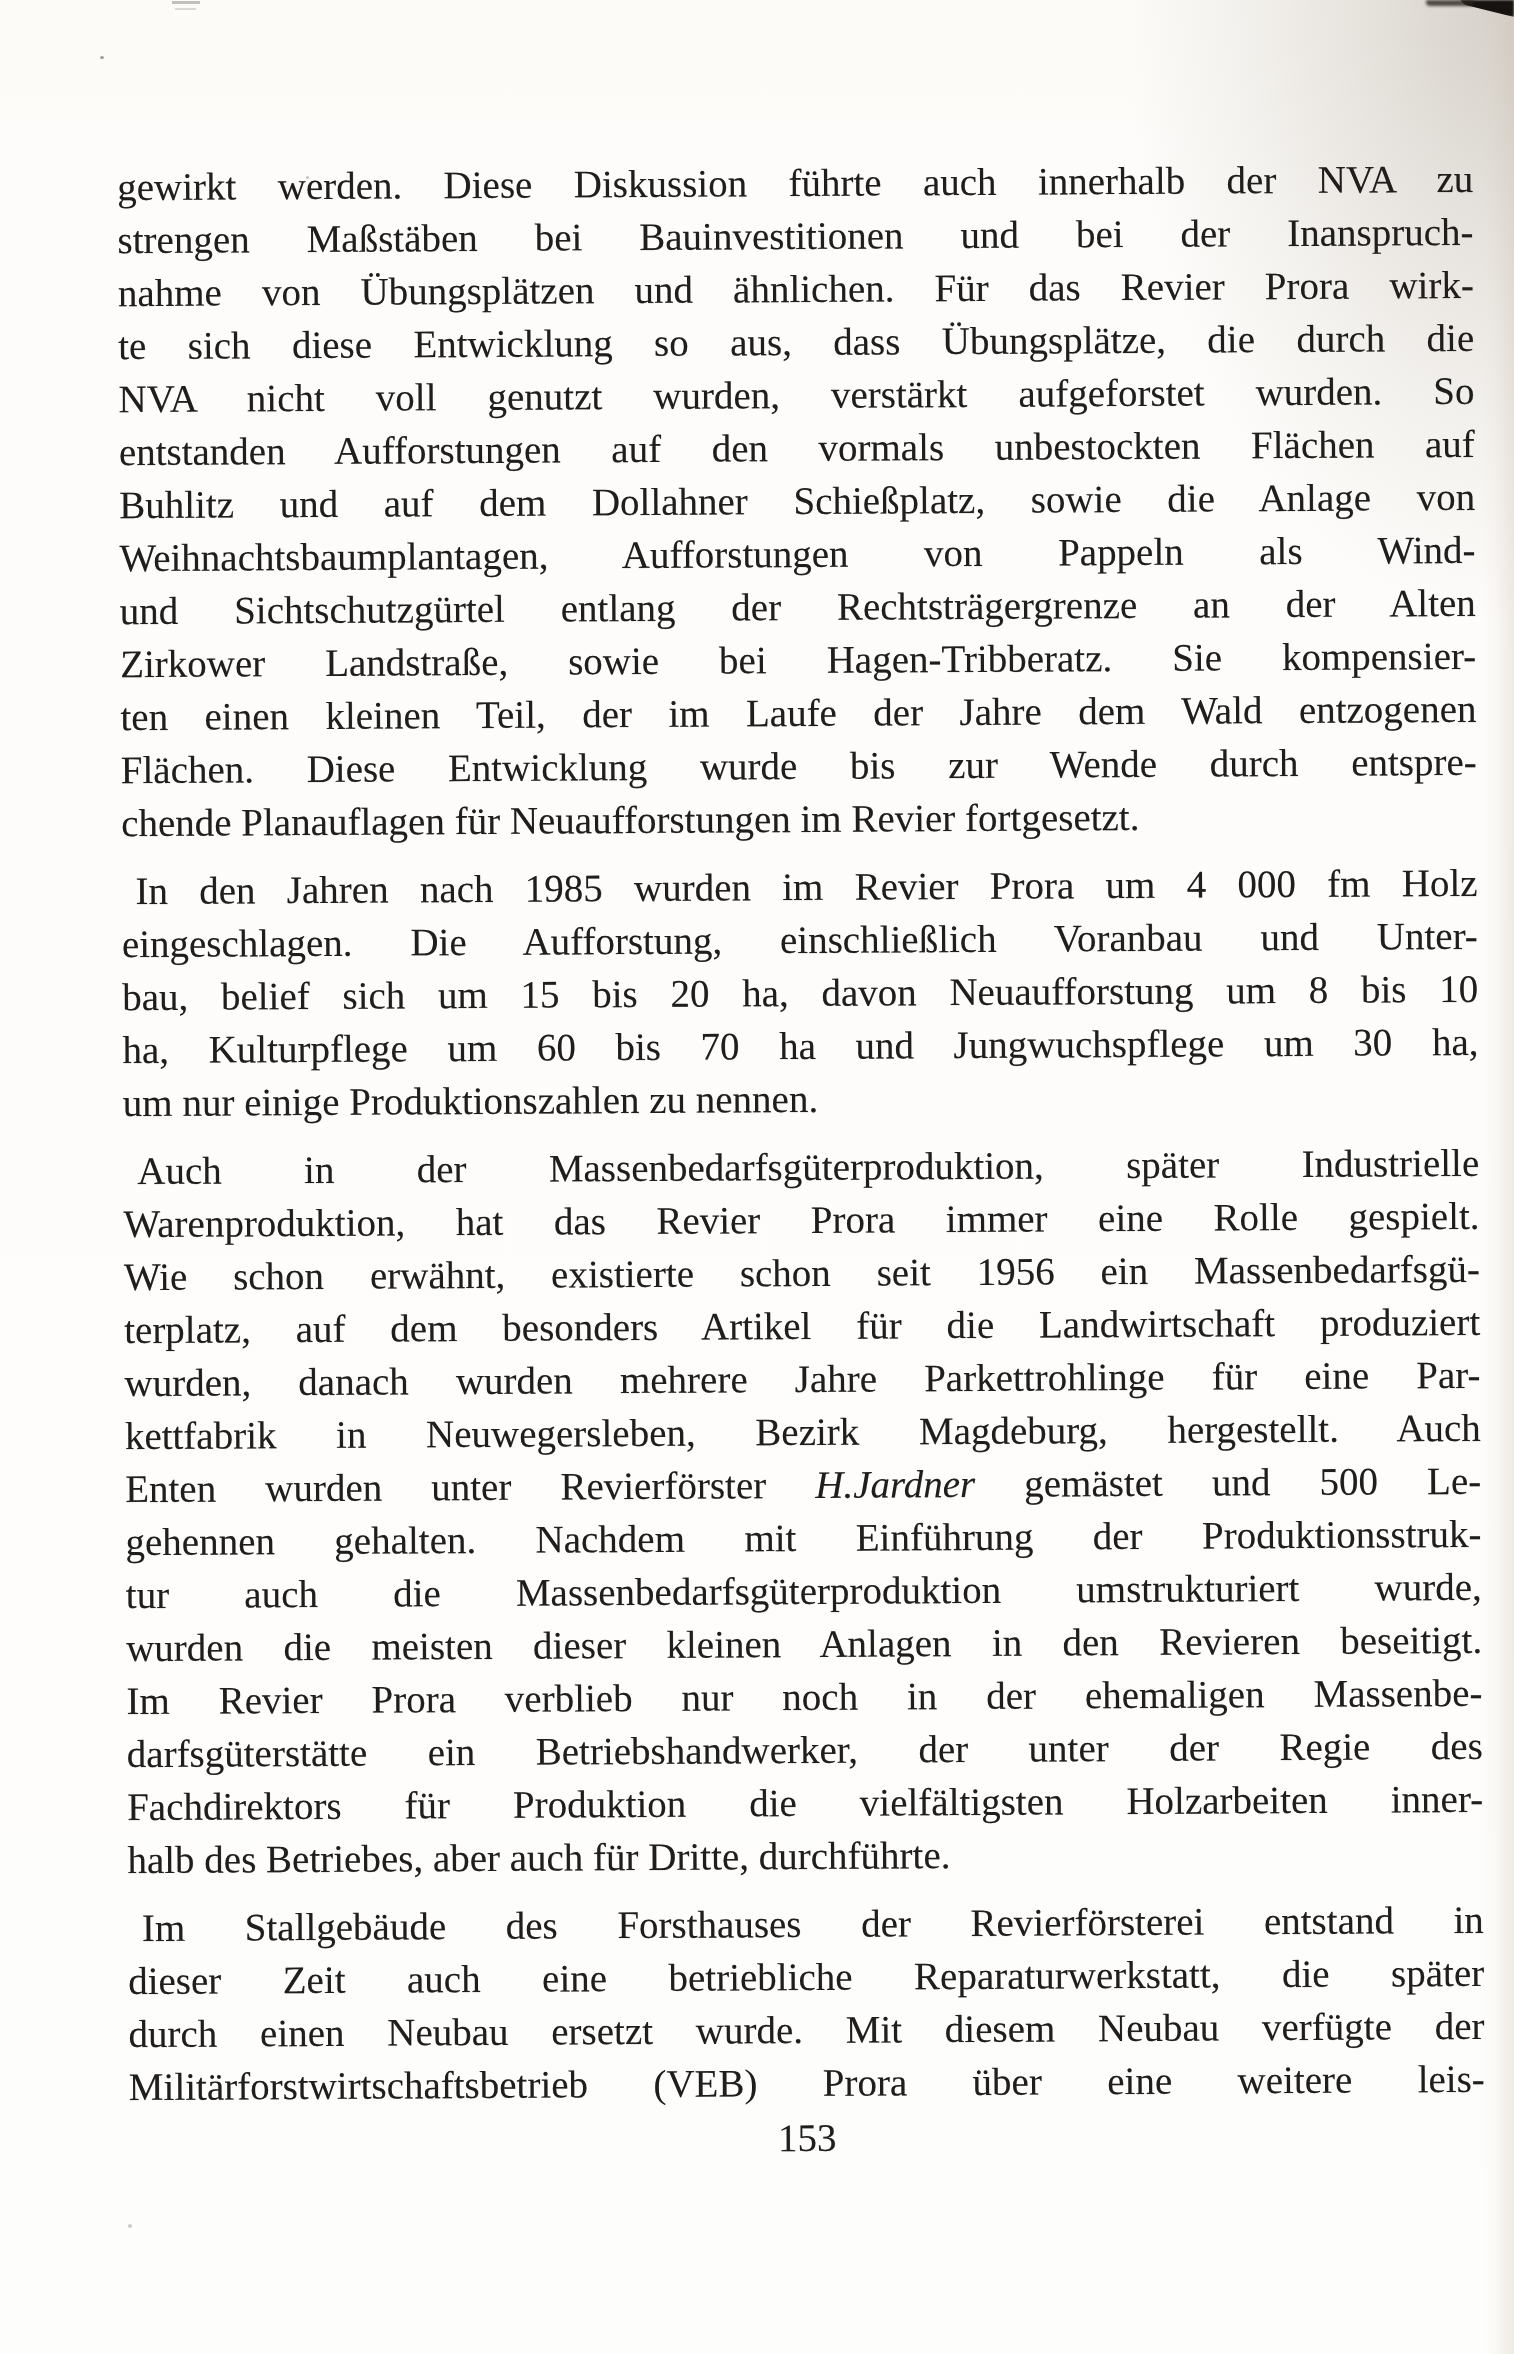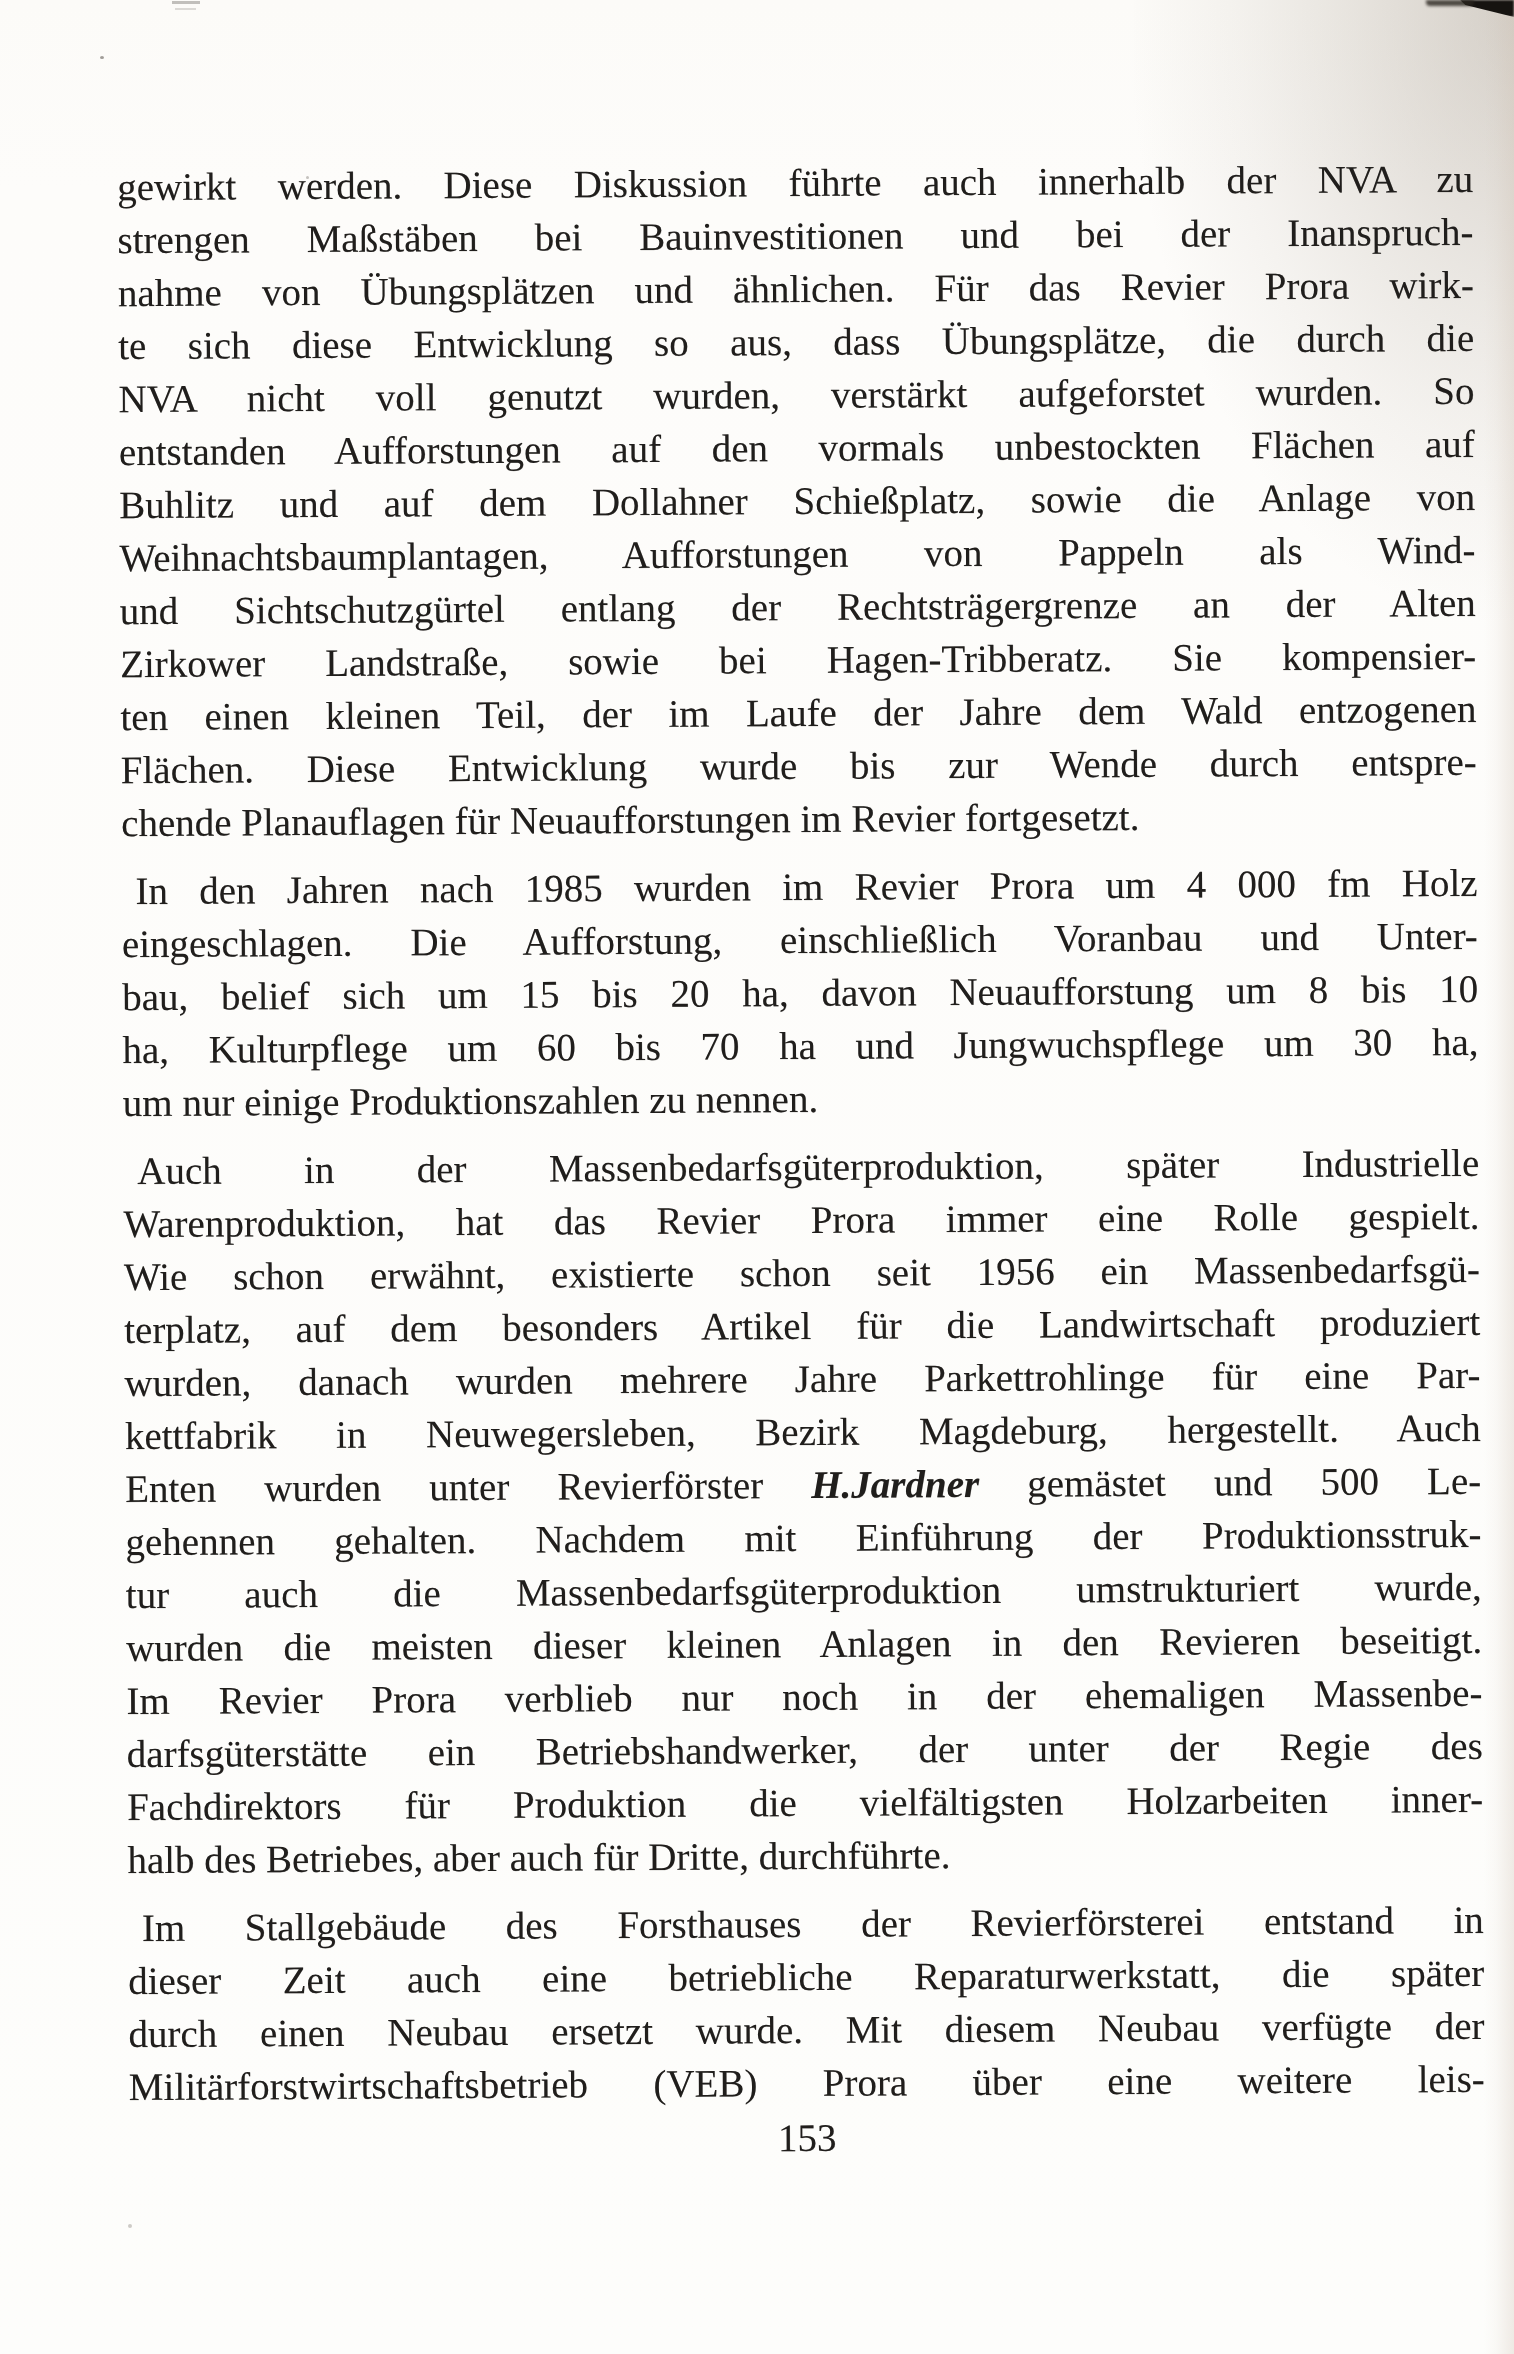--- a/index.html
+++ b/index.html
@@ -73,7 +73,7 @@
   }
   .line.last { text-align-last: left; }
   .line.ind  { text-indent: 14px; }
-  .it { font-style: italic; font-weight: bold; }
+  .it { font-style: italic; }
   .page-number {
     margin-top: 2px;
     text-align: center;

